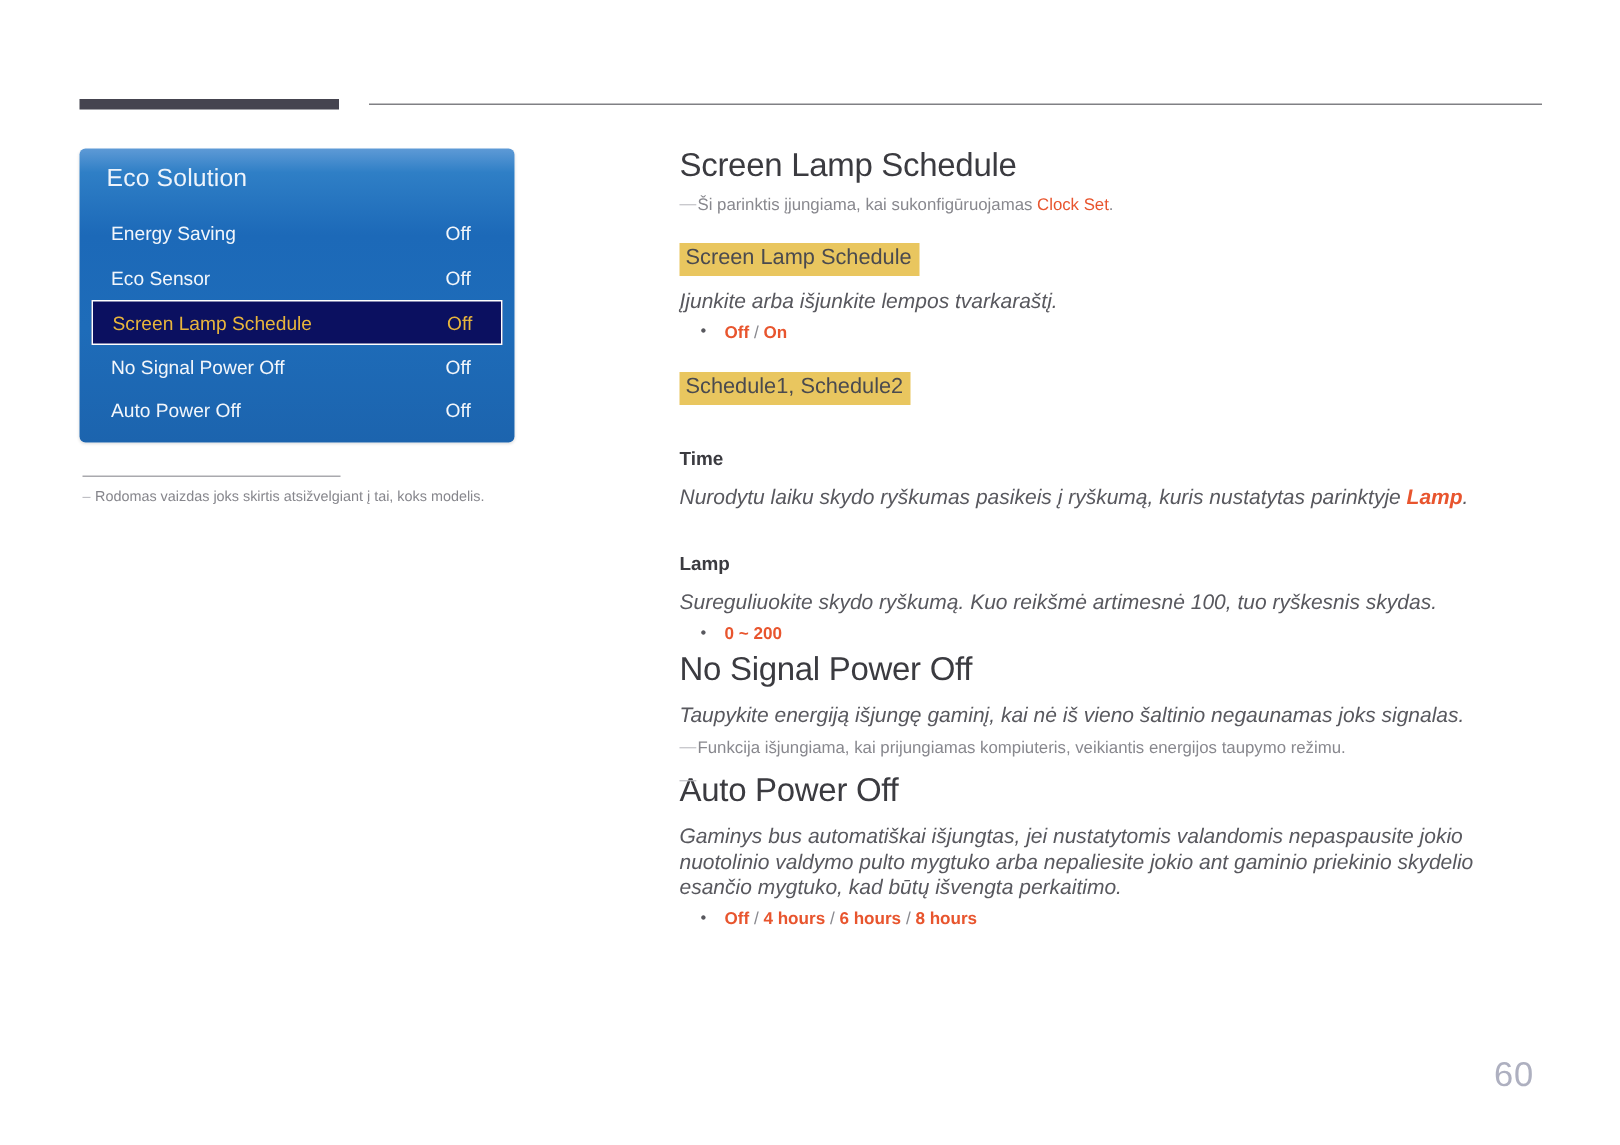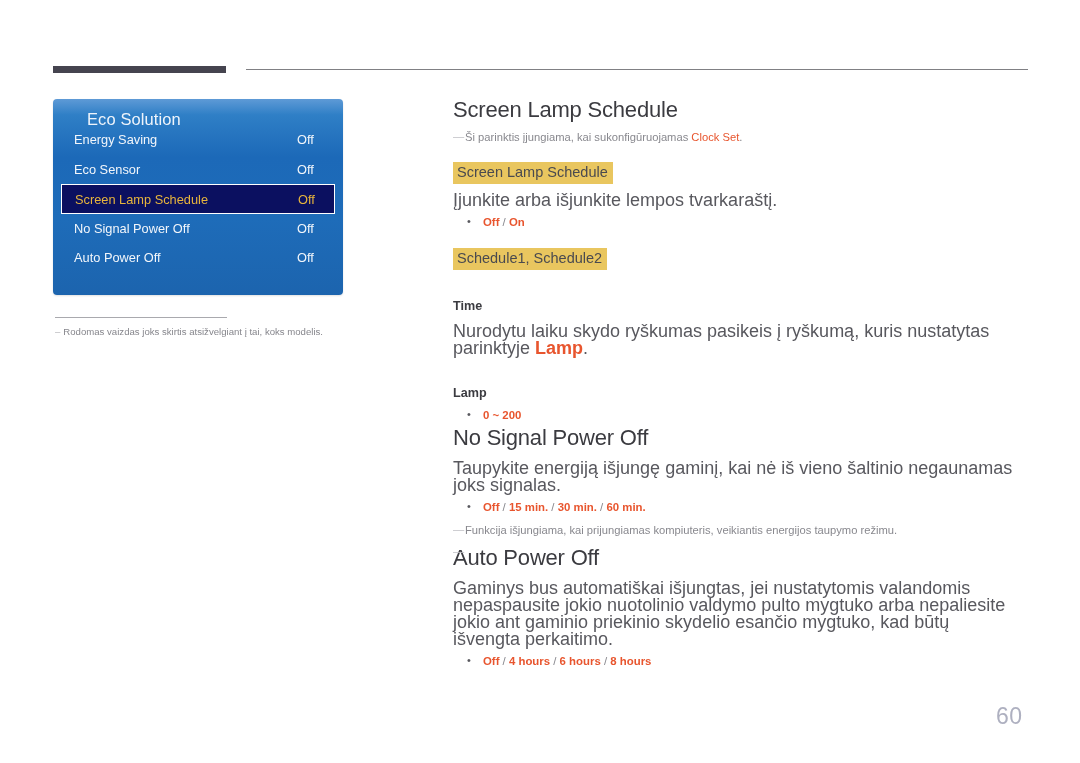--- a/index.html
+++ b/index.html
@@ -59,7 +59,6 @@
     font-size: 16.5px;
     color: #eef4fb;
     letter-spacing: 0.1px;
-    margin-left: 16px;
   }
   .osd-list {
     position: absolute;

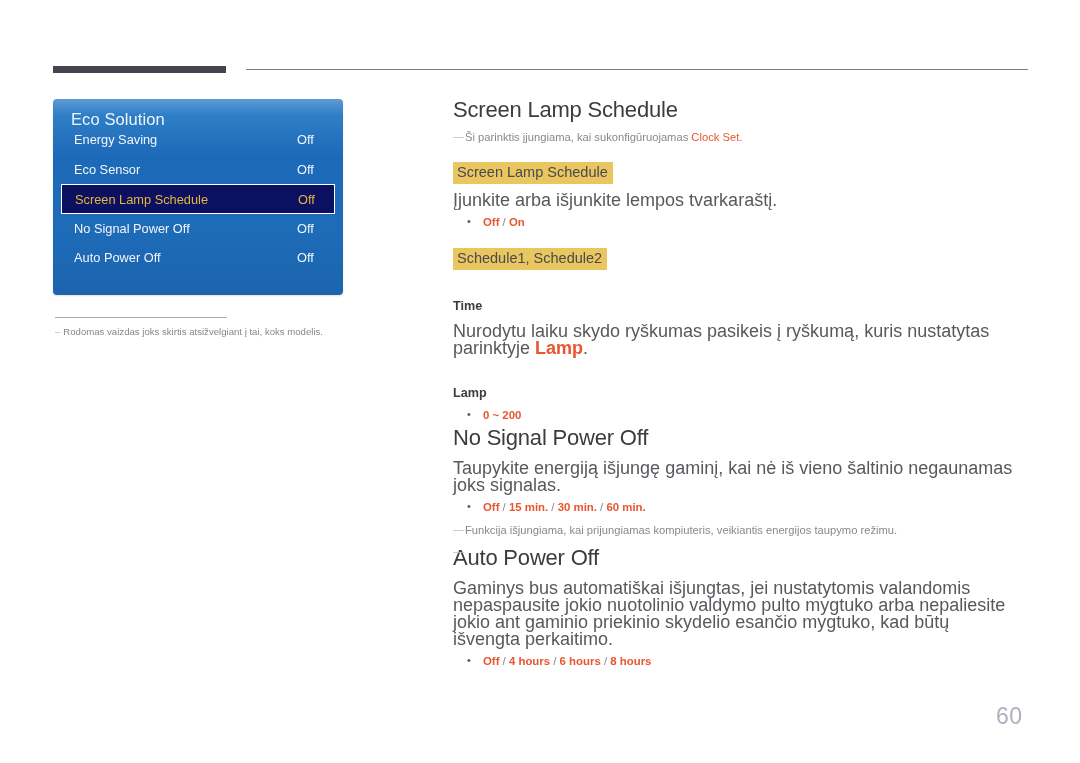--- a/index.html
+++ b/index.html
@@ -63,7 +63,7 @@
   .osd-list {
     position: absolute;
     left: 0;
-    top: 26px;
+    top: 42px;
     width: 340px;
   }
   .osd-row {

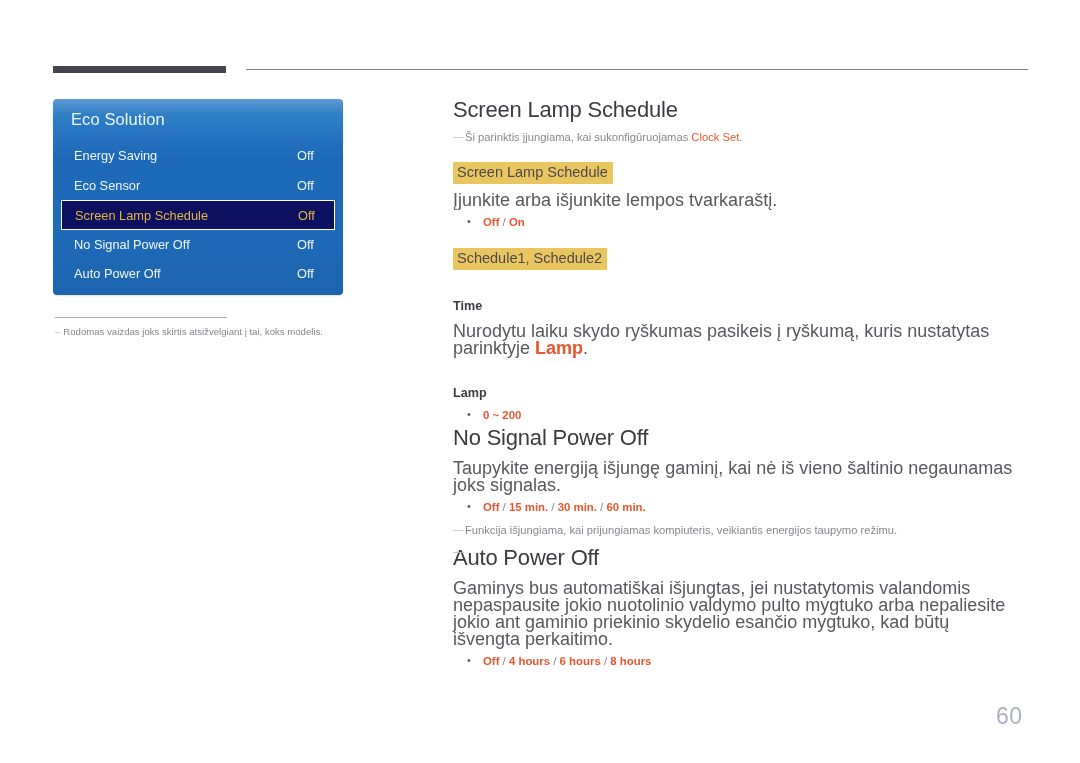--- a/index.html
+++ b/index.html
@@ -170,10 +170,11 @@
   }
   .hl-wrap { margin-top: 17px; }
   p.body {
-    font-size: 18px;
+    font-size: 14px;
     color: #58585e;
     line-height: 17px;
     margin: 8px 0 0 0;
+    font-style: italic;
   }
   ul.opts {
     list-style: none;

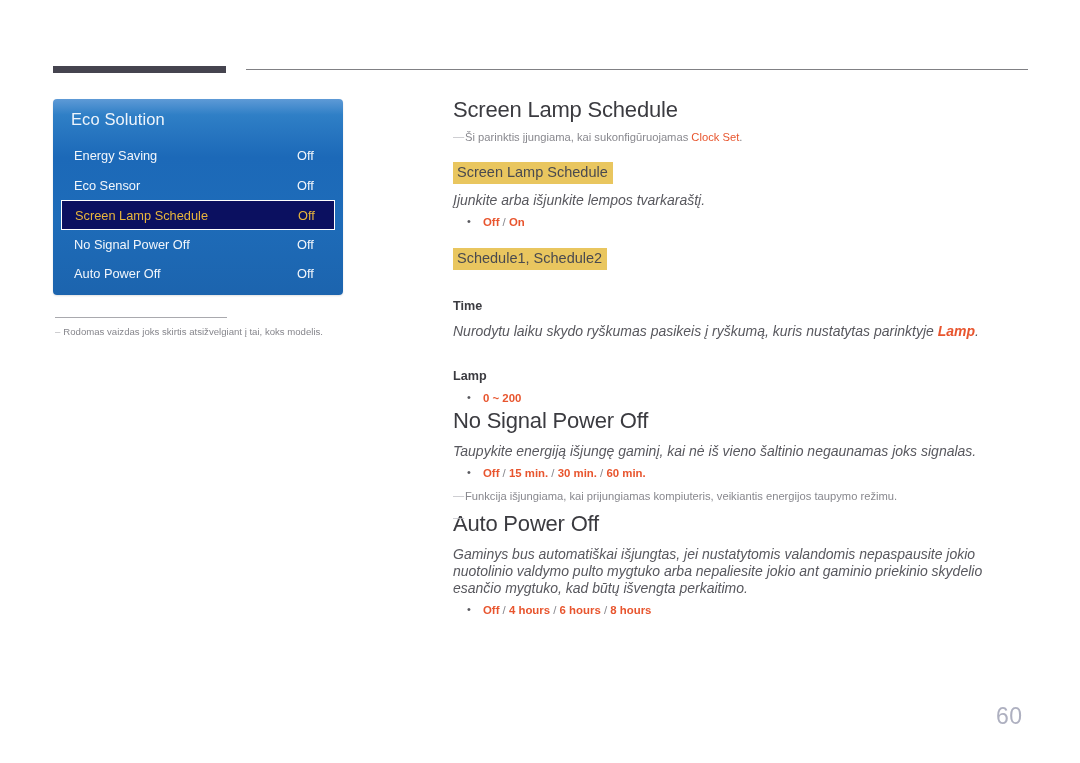--- a/index.html
+++ b/index.html
@@ -289,6 +289,7 @@
   <p class="body"><span>Nurodytu laiku skydo ryškumas pasikeis į ryškumą, kuris nustatytas parinktyje </span><span class="hot" style="color:#e8552e;font-weight:bold;">Lamp</span><span>.</span></p>
 
   <h3 class="sub">Lamp</h3>
+  <p class="body">Sureguliuokite skydo ryškumą. Kuo reikšmė artimesnė 100, tuo ryškesnis skydas.</p>
 
   <ul class="opts">
     <li><span class="hot">0 ~ 200</span></li>

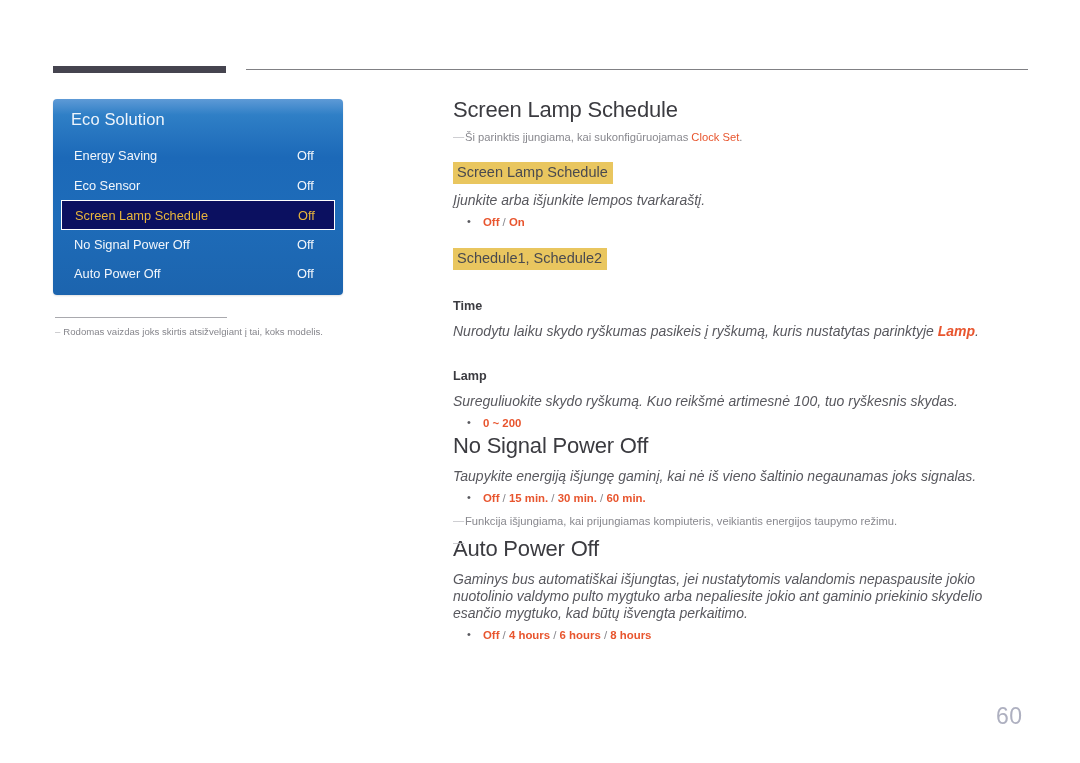--- a/index.html
+++ b/index.html
@@ -299,9 +299,6 @@
 
   <p class="body">Taupykite energiją išjungę gaminį, kai nė iš vieno šaltinio negaunamas joks signalas.</p>
 
-  <ul class="opts">
-    <li><span class="hot">Off</span><span class="sep"> / </span><span class="hot">15 min.</span><span class="sep"> / </span><span class="hot">30 min.</span><span class="sep"> / </span><span class="hot">60 min.</span></li>
-  </ul>
 
   <p class="note" style="margin-top:6px;">
     <span class="nd">—</span><span>Funkcija išjungiama, kai prijungiamas kompiuteris, veikiantis energijos taupymo režimu.</span>

